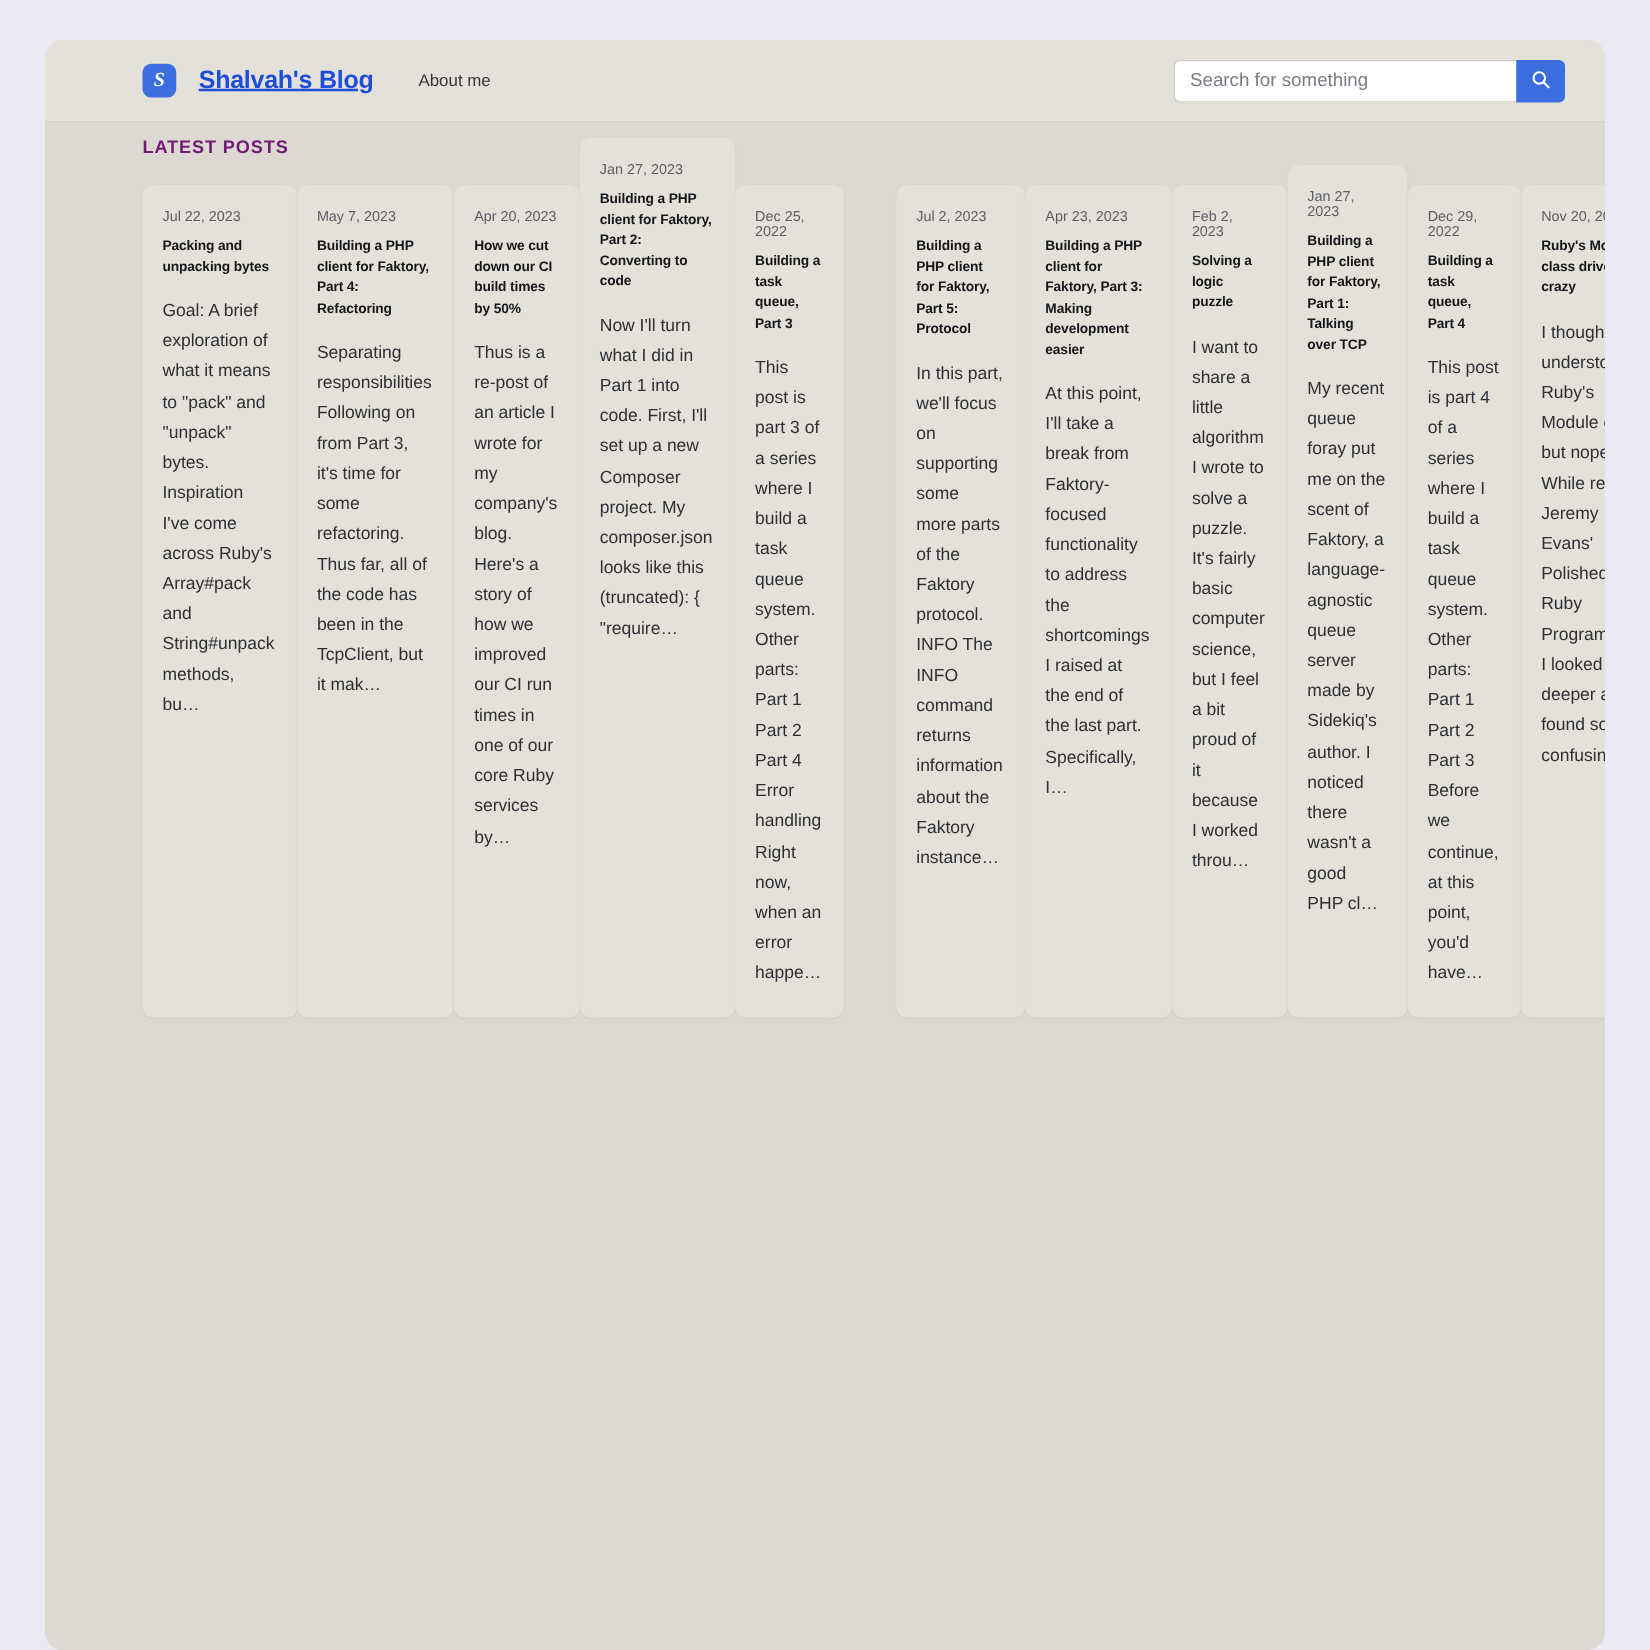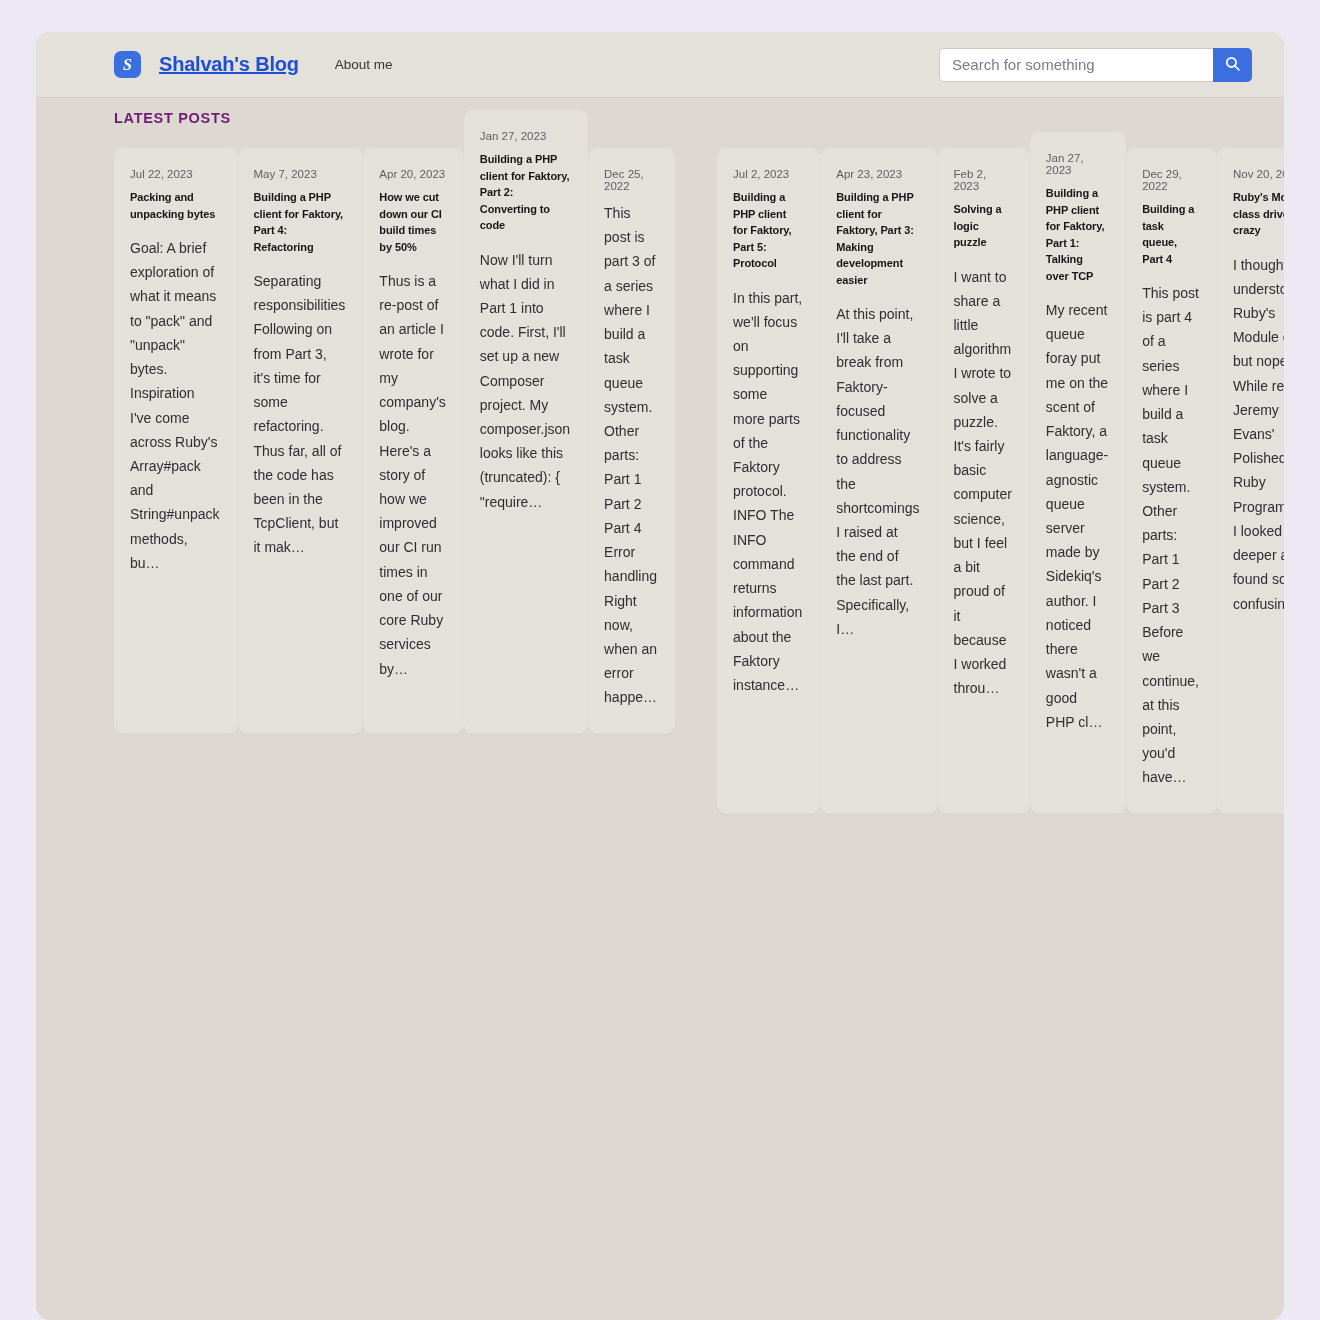--- a/index.html
+++ b/index.html
@@ -187,6 +187,7 @@
         </article>
         <article class="card">
           <div class="date">Dec 25, 2022</div>
+          <h3 class="title">Building a task queue, Part 3</h3>
           <p class="excerpt">This post is part 3 of a series where I build a task queue system. Other parts: Part 1 Part 2 Part 4 Error handling Right now, when an error happe…</p>
         </article>
       </div>

